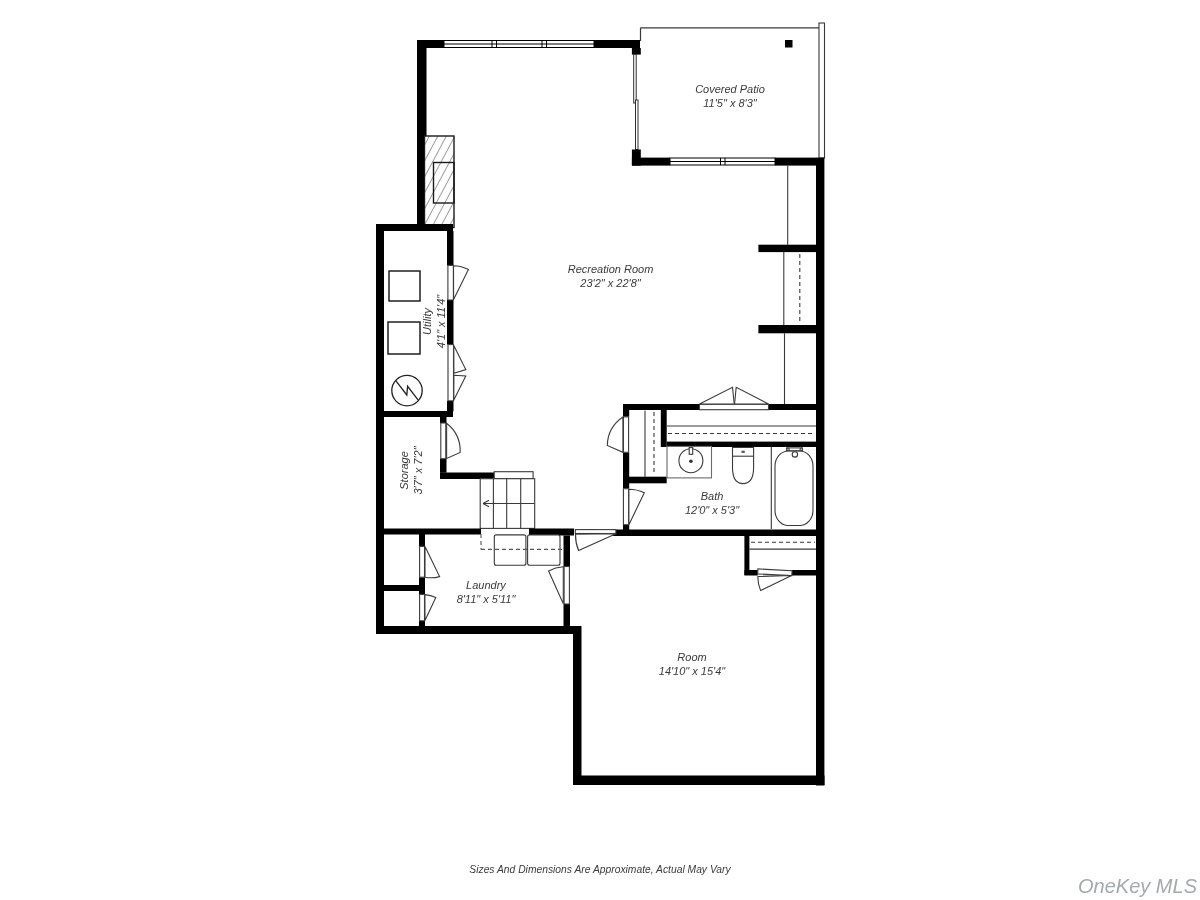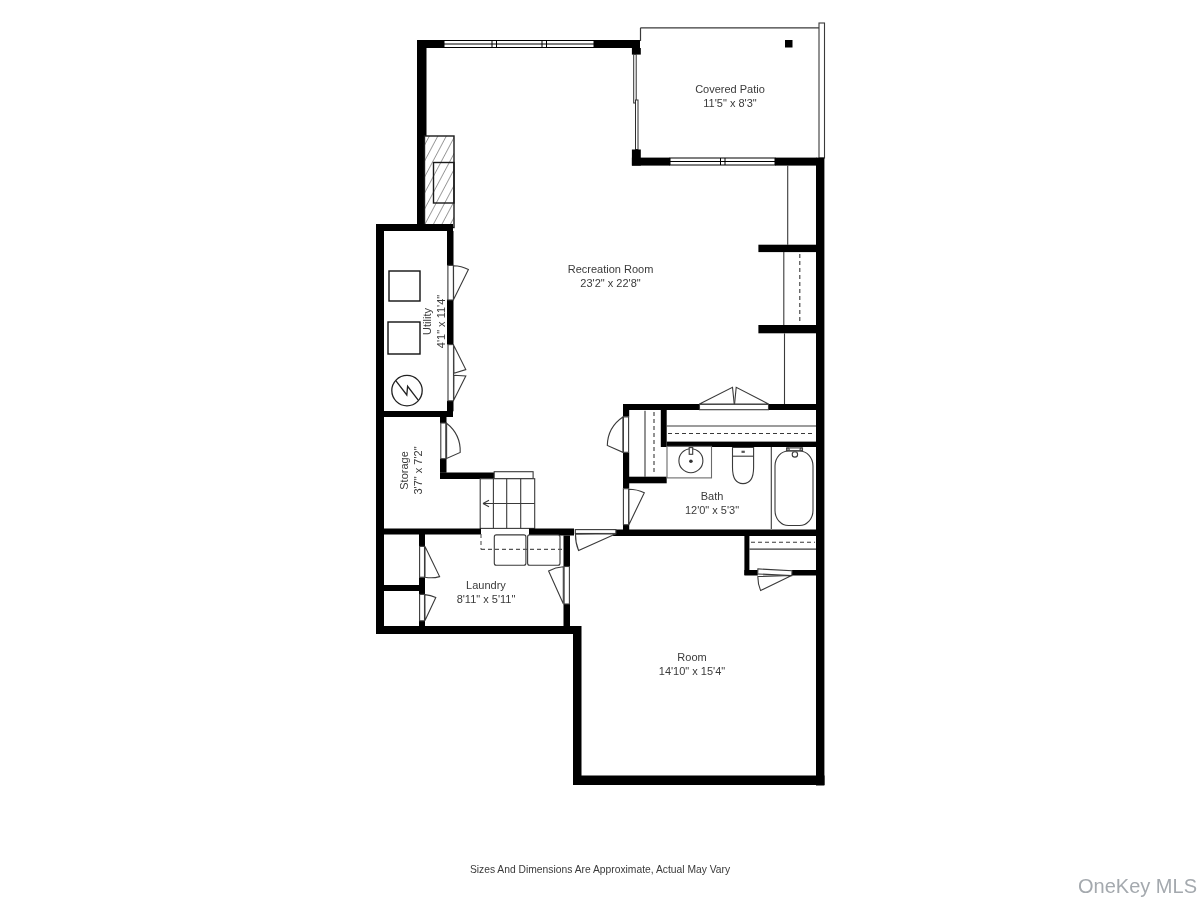--- a/index.html
+++ b/index.html
@@ -3,7 +3,7 @@
 <meta charset="utf-8">
 <style>
   html,body{margin:0;padding:0;background:#ffffff;}
-  .wrap{width:1020px;height:900px;position:relative;font-family:"Liberation Sans", sans-serif;}
+  .wrap{width:1020px;height:900px;position:relative;font-family:"Liberation Sans", sans-serif;font-style:italic;}
   text{font-family:"Liberation Sans", sans-serif;fill:#3a3a3a;}
 </style>
 </head>

